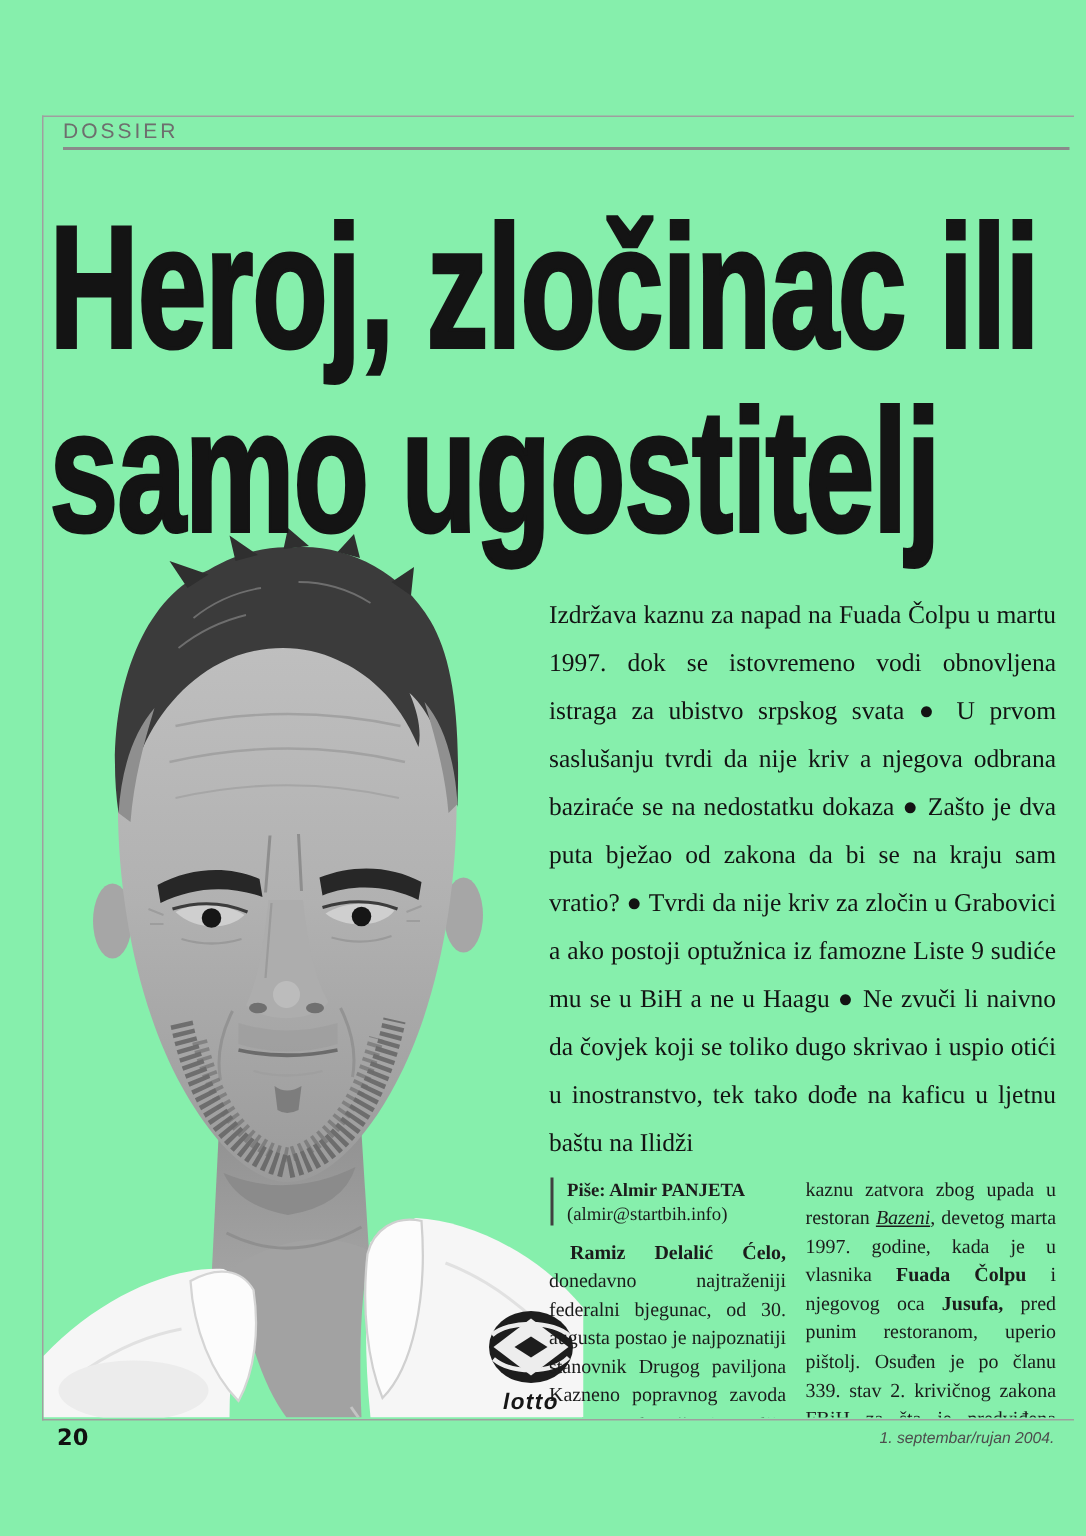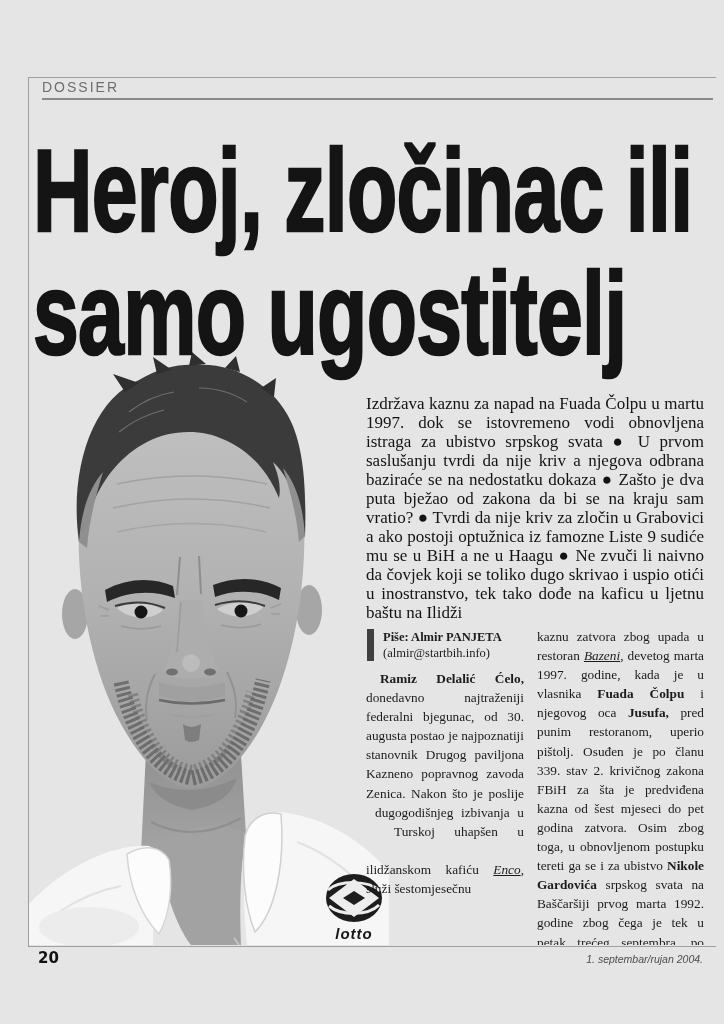--- a/index.html
+++ b/index.html
@@ -4,7 +4,7 @@
 <style>
   html,body{margin:0;padding:0;background:#ffffff;}
   #page{
-    position:relative;width:724px;height:1024px;background:#e5e5e5;
+    position:relative;width:724px;height:1024px;background:#86efac;
     overflow:hidden;font-family:"Liberation Serif",serif;color:#151515;
   }
   

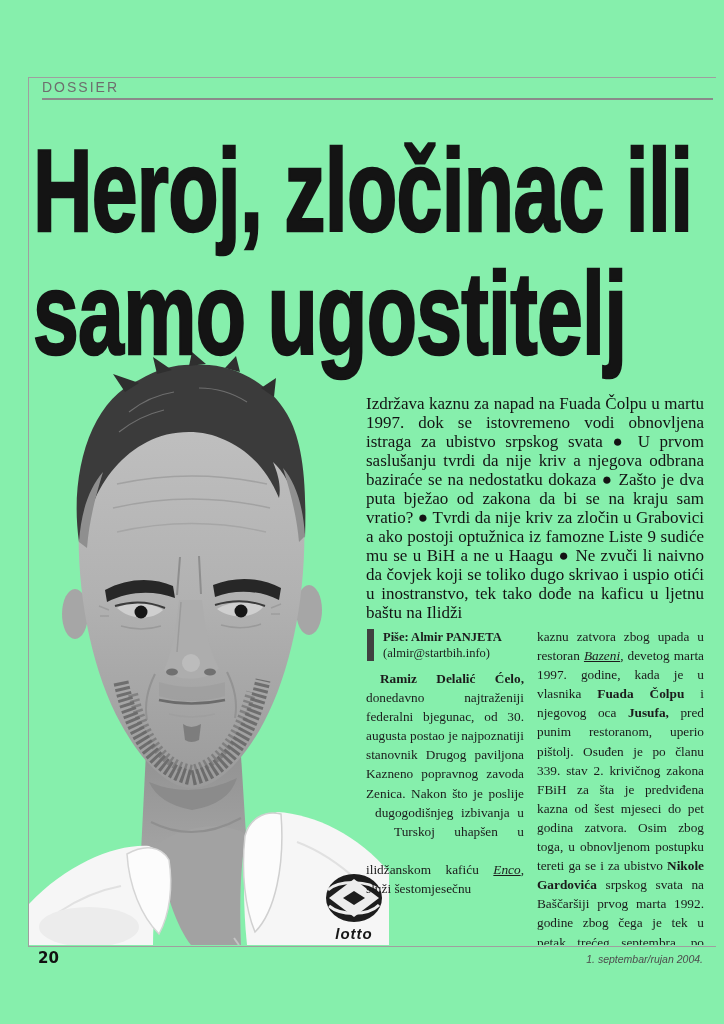--- a/index.html
+++ b/index.html
@@ -37,7 +37,7 @@
     position:absolute;left:366px;top:394px;width:338px;height:551px;overflow:hidden;z-index:2;
   }
   .intro{
-    font-size:17px;line-height:19px;text-align:justify;color:#131313;margin:0 0 5px 0;
+    font-size:17px;line-height:32px;text-align:justify;color:#131313;margin:0 0 5px 0;
   }
   .cols{display:flex;gap:13px;}
   .colL{width:158px;flex:0 0 158px;}

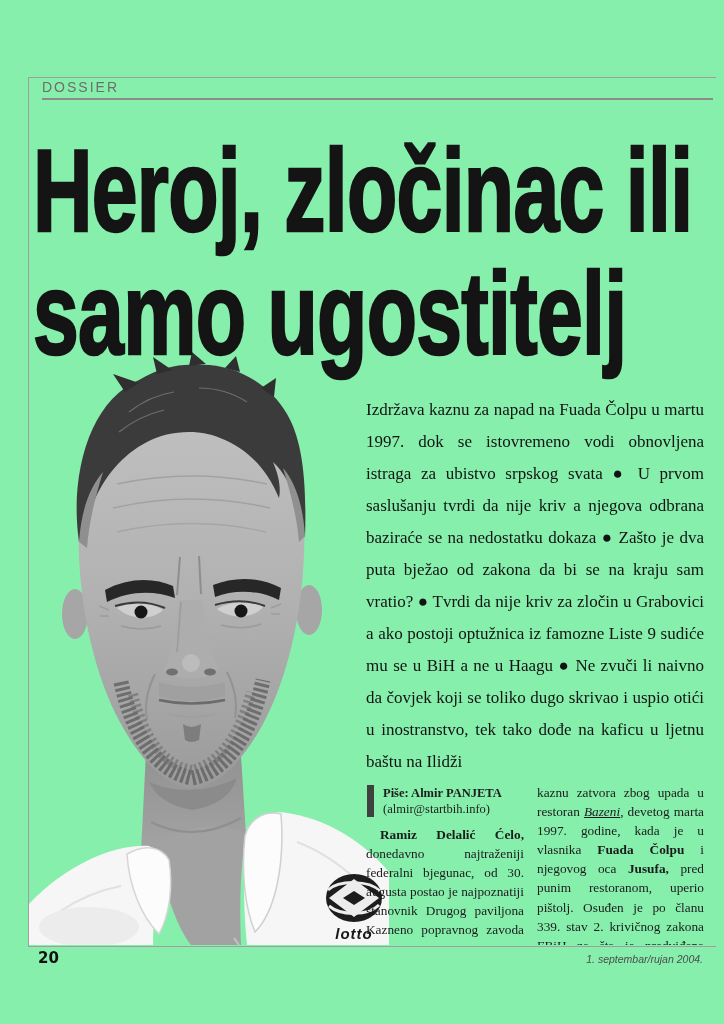--- a/index.html
+++ b/index.html
@@ -43,7 +43,7 @@
   .colL{width:158px;flex:0 0 158px;}
   .colR{flex:1 1 auto;}
   .byline{
-    border-left:7px solid #404040;padding-left:9px;margin:2px 0 8px 1px;
+    border-left:2px solid #404040;padding-left:9px;margin:2px 0 8px 1px;
     font-size:12.5px;line-height:16px;color:#1c1c1c;
   }
   .byline .who{font-weight:700;}

